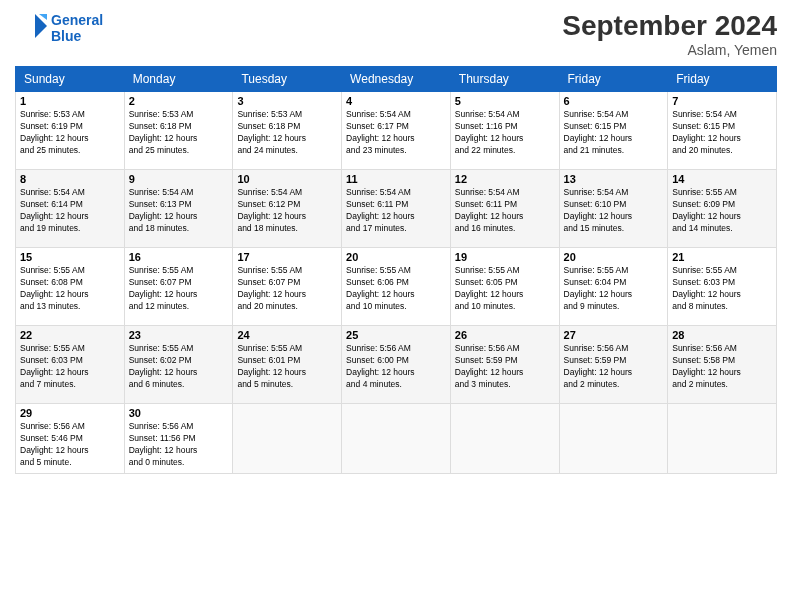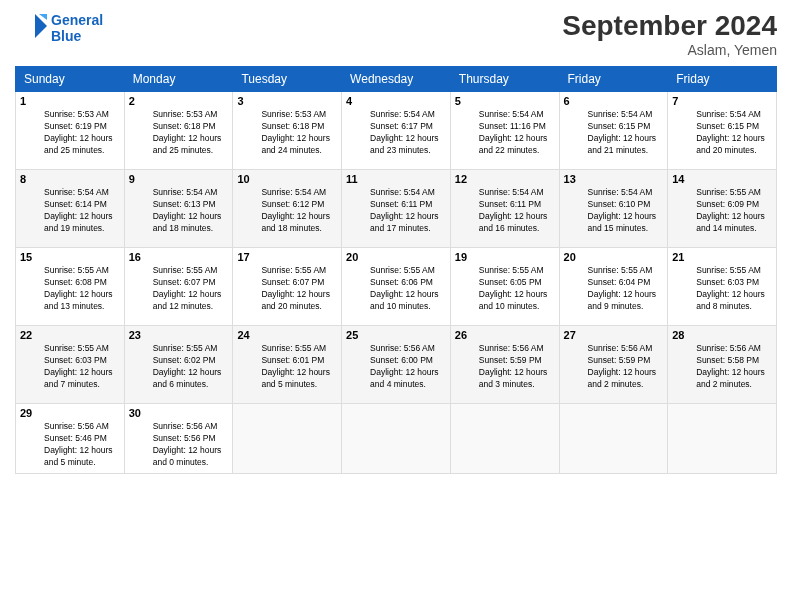--- a/index.html
+++ b/index.html
@@ -75,7 +75,6 @@
     }
     .cell-content {
       line-height: 1.4;
-      margin-left: 24px;
     }
     .empty-cell {
       background: #f9f9f9;

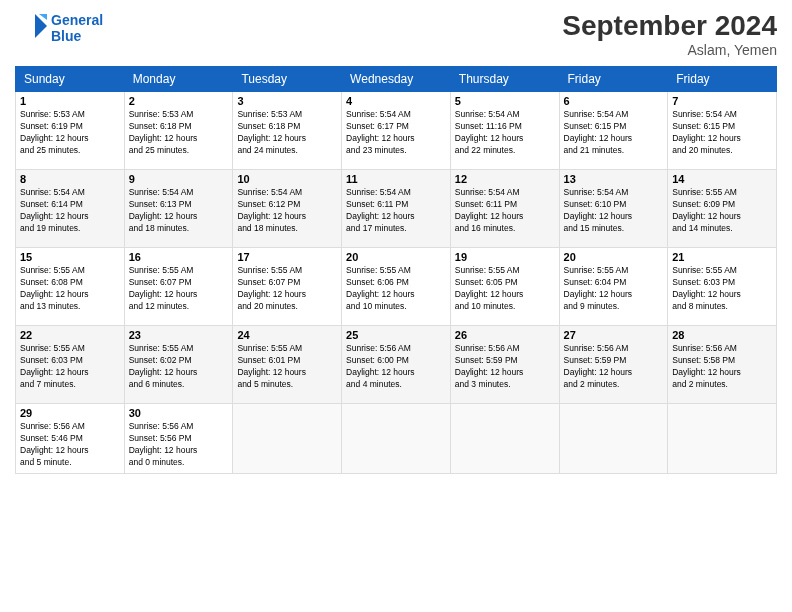--- a/index.html
+++ b/index.html
@@ -160,7 +160,7 @@
             <span class="day-num">5</span>
             <div class="cell-content">
               <div>Sunrise: 5:54 AM</div>
-              <div>Sunset: 11:16 PM</div>
+              <div>Sunset: 1:16 PM</div>
               <div>Daylight: 12 hours</div>
               <div>and 22 minutes.</div>
             </div>

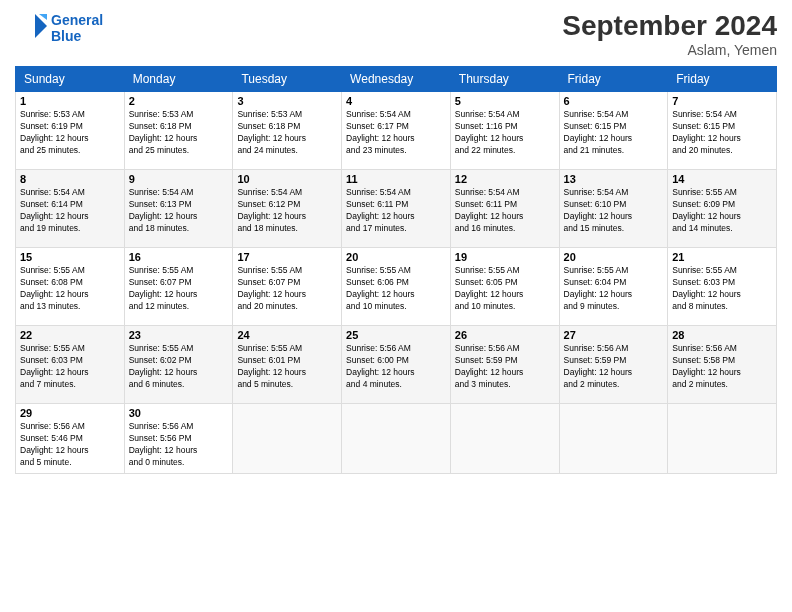--- a/index.html
+++ b/index.html
@@ -393,7 +393,7 @@
             <span class="day-num">30</span>
             <div class="cell-content">
               <div>Sunrise: 5:56 AM</div>
-              <div>Sunset: 5:56 PM</div>
+              <div>Sunset: 11:56 PM</div>
               <div>Daylight: 12 hours</div>
               <div>and 0 minutes.</div>
             </div>

